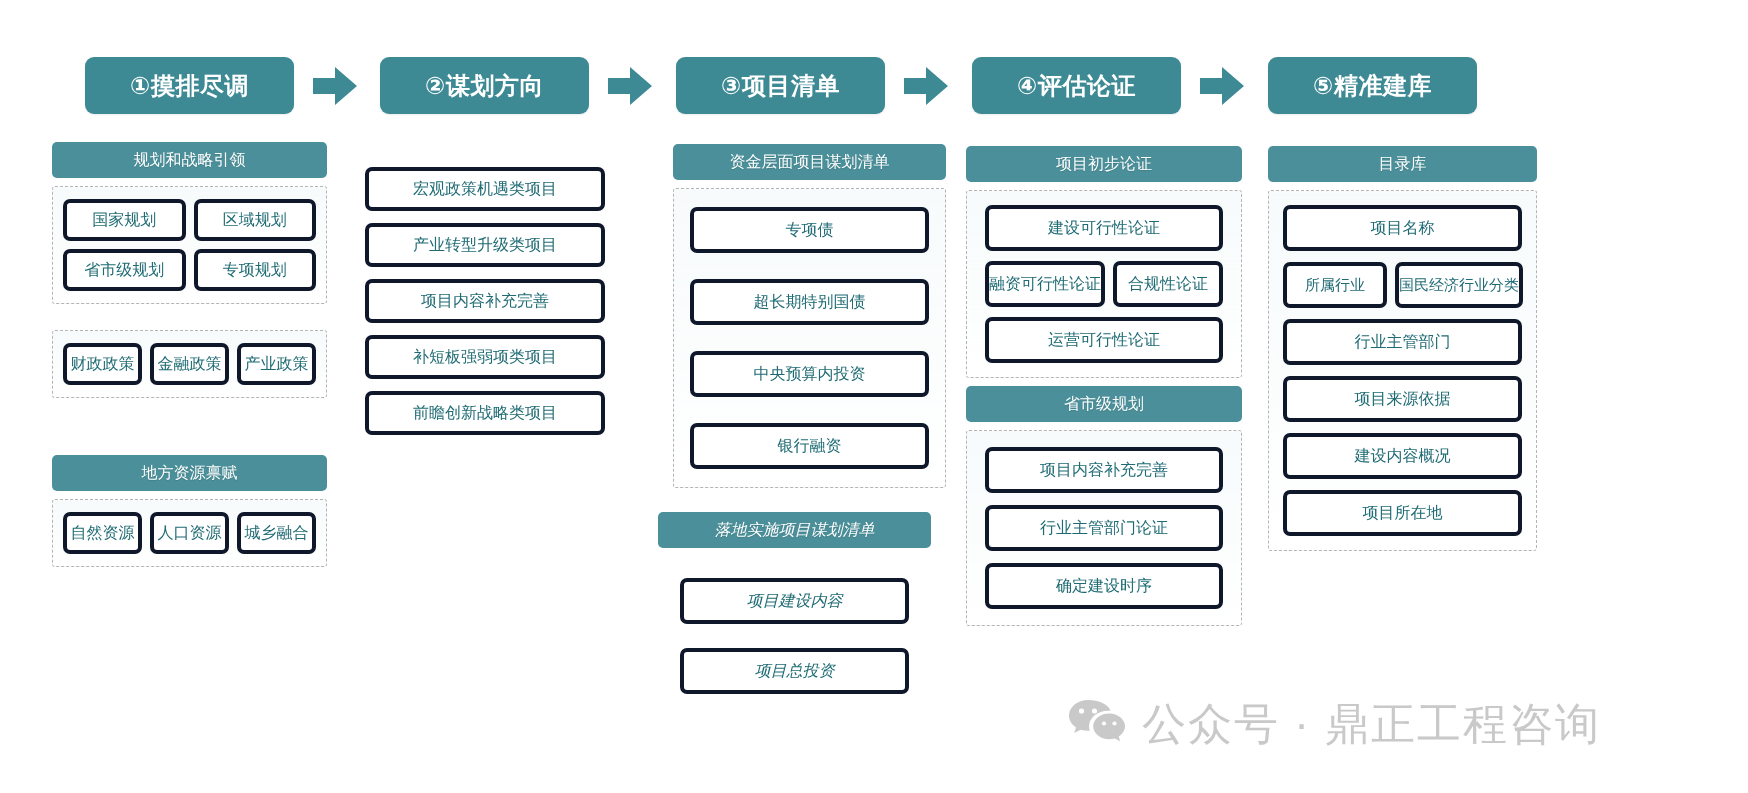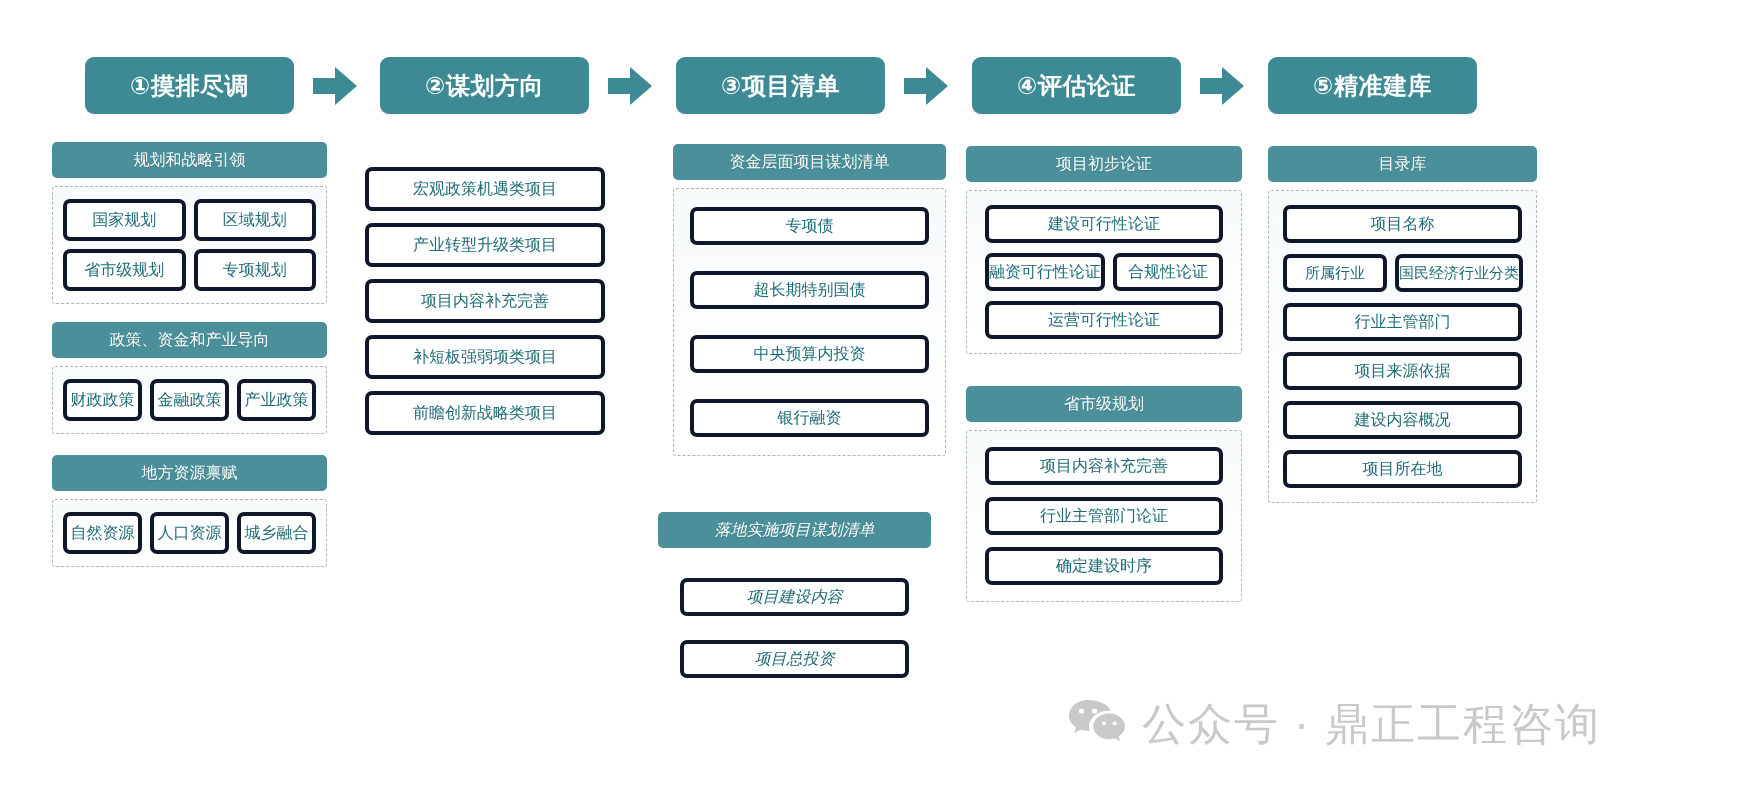--- a/index.html
+++ b/index.html
@@ -69,7 +69,7 @@
     text-align: center;
     white-space: nowrap;
   }
-  .cell.tall { height: 38px; }
+  .cell.tall { height: 46px; }
 
   
   .col-list .cell { height: 44px; }

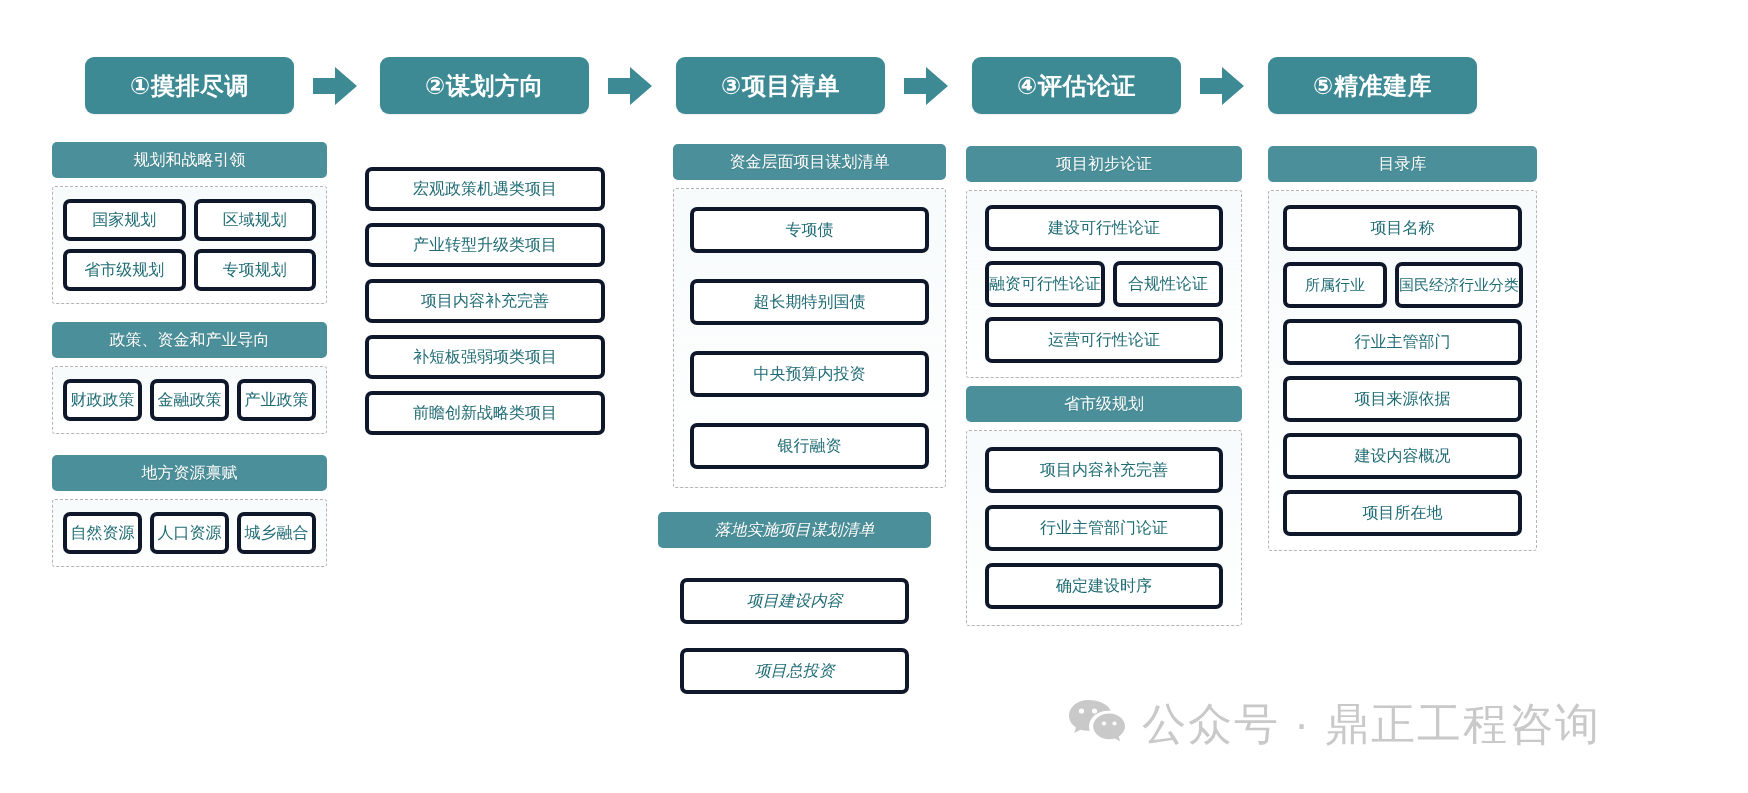--- a/index.html
+++ b/index.html
@@ -146,7 +146,6 @@
   </div>
 
   <div class="group" style="left:52px; top:322px; width:275px;">
-    <div class="group-title">政策、资金和产业导向</div>
     <div class="group-body">
       <div class="row">
         <div class="cell">财政政策</div>

